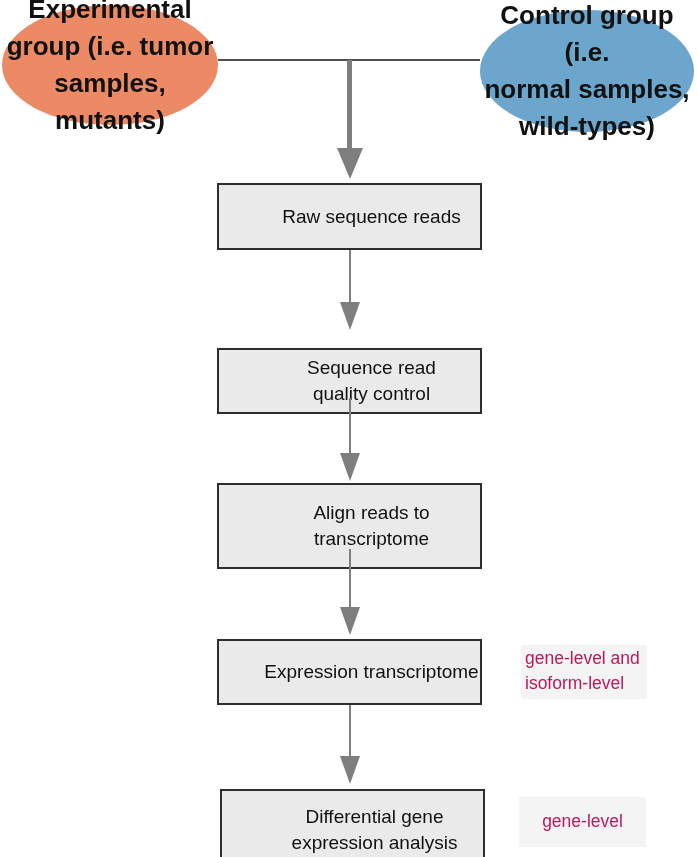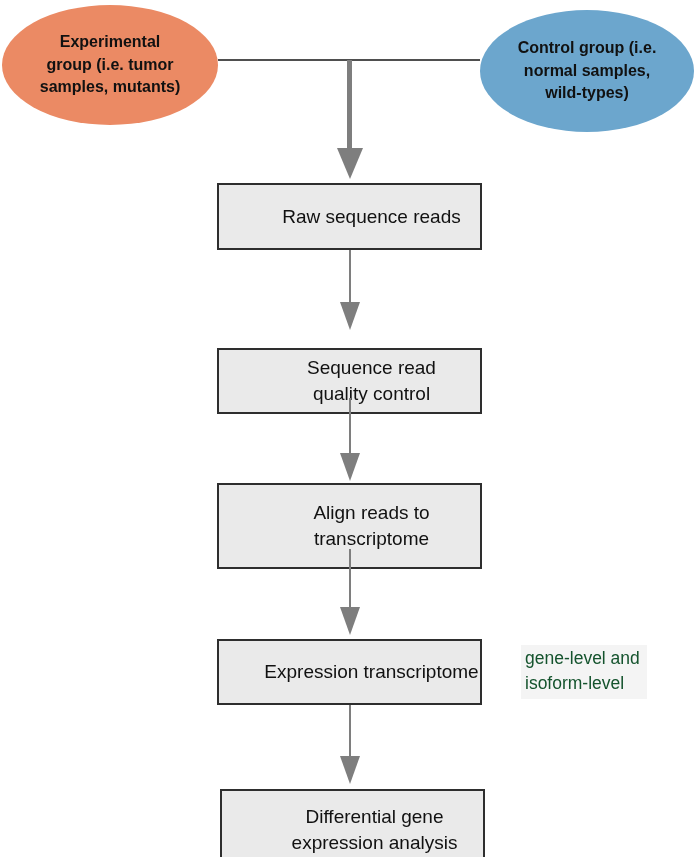--- a/index.html
+++ b/index.html
@@ -22,7 +22,7 @@
   .ellipse{
     position:absolute;border-radius:50%;
     display:flex;align-items:center;justify-content:center;
-    text-align:center;font-size:16px;line-height:1.42;font-weight:600;
+    text-align:center;font-size:26px;line-height:1.42;font-weight:600;
   }
   .ellipse.exp{left:2px;top:5px;width:216px;height:120px;background:var(--experimental-fill);}
   .ellipse.ctl{left:480px;top:10px;width:214px;height:122px;background:var(--control-fill);}

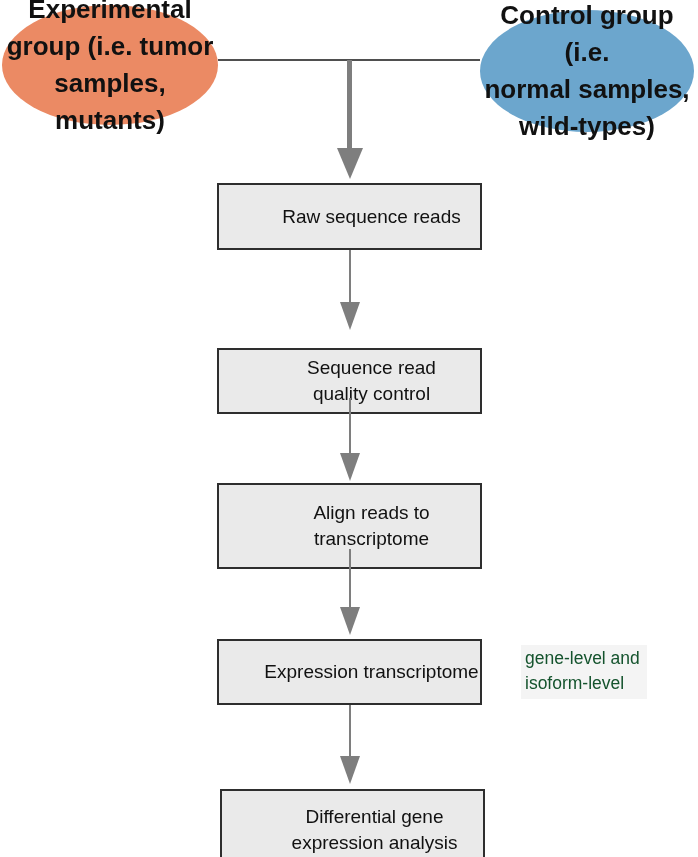--- a/index.html
+++ b/index.html
@@ -61,7 +61,7 @@
   .stepbox.b5{top:789px;height:81px;left:220px;font-weight:400;}
   .annotation{
     position:absolute;background:var(--annotation-bg);
-    font-size:17.5px;line-height:1.45;font-weight:400;color:#14532d;
+    font-size:17.5px;line-height:1.45;font-weight:400;color:#be185d;
     box-sizing:border-box;
   }
   .annotation.a-quant{left:521px;top:645px;width:126px;height:54px;padding:1px 4px;text-align:left;}

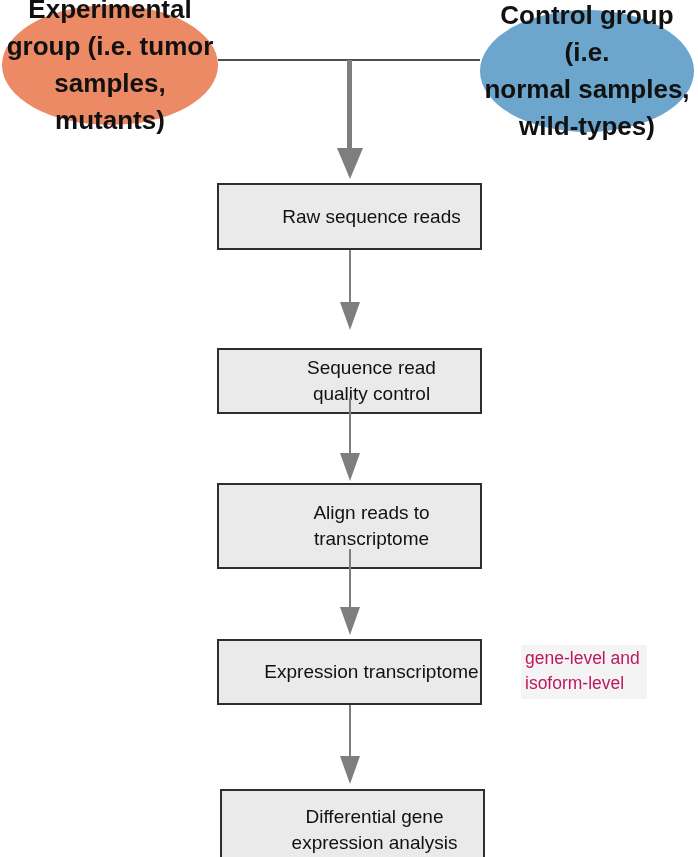--- a/index.html
+++ b/index.html
@@ -119,6 +119,7 @@
     <span class="node-text">Differential gene
 expression analysis</span>
   </div>
+  <div class="annotation a-dge">gene-level</div>
 
 </div>
 

